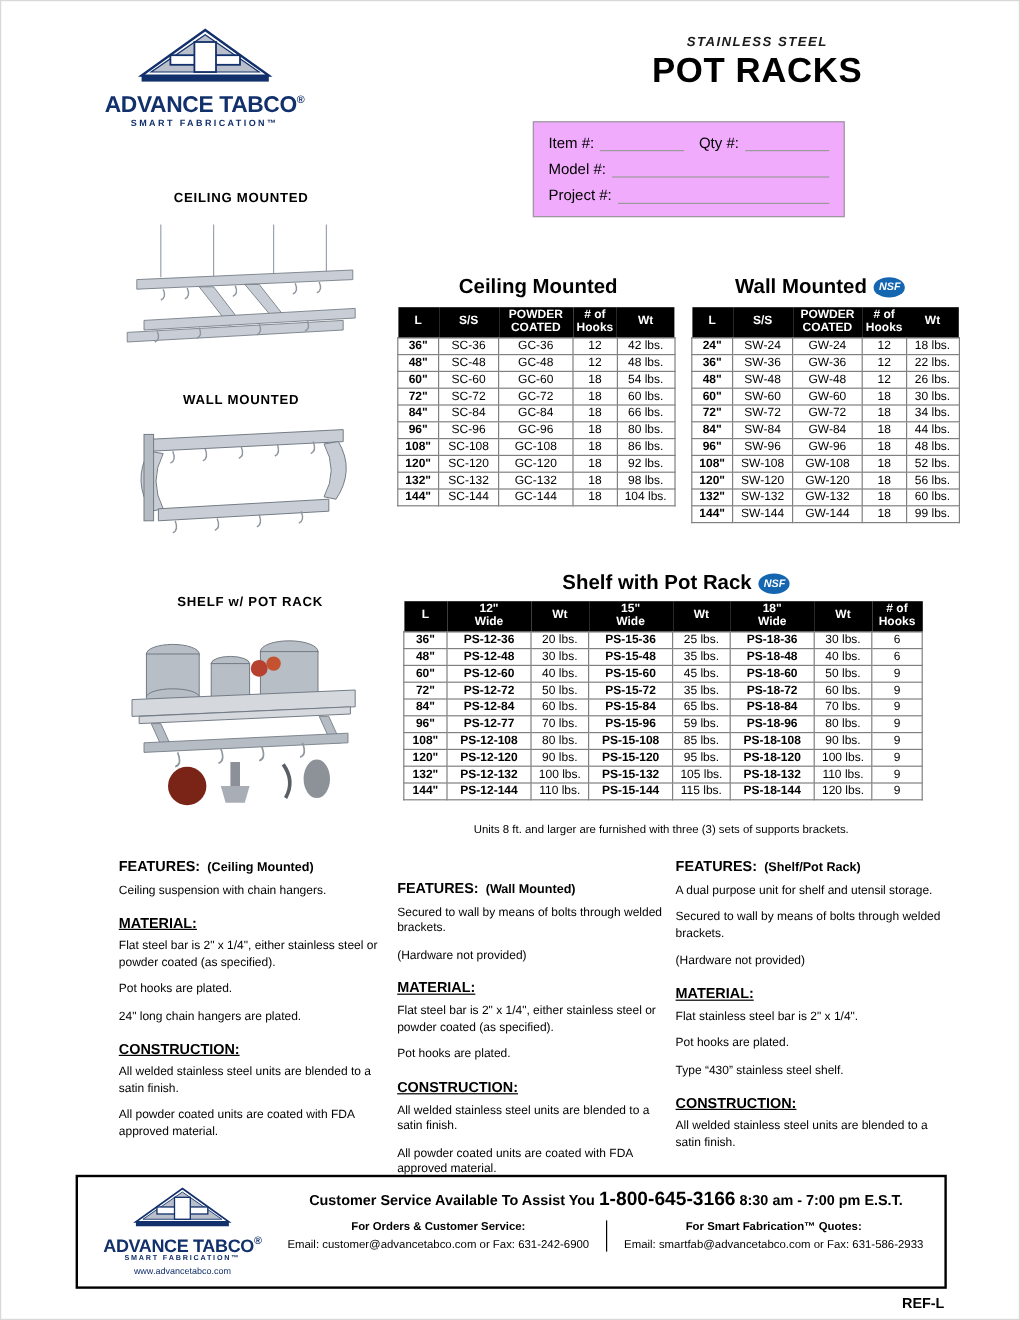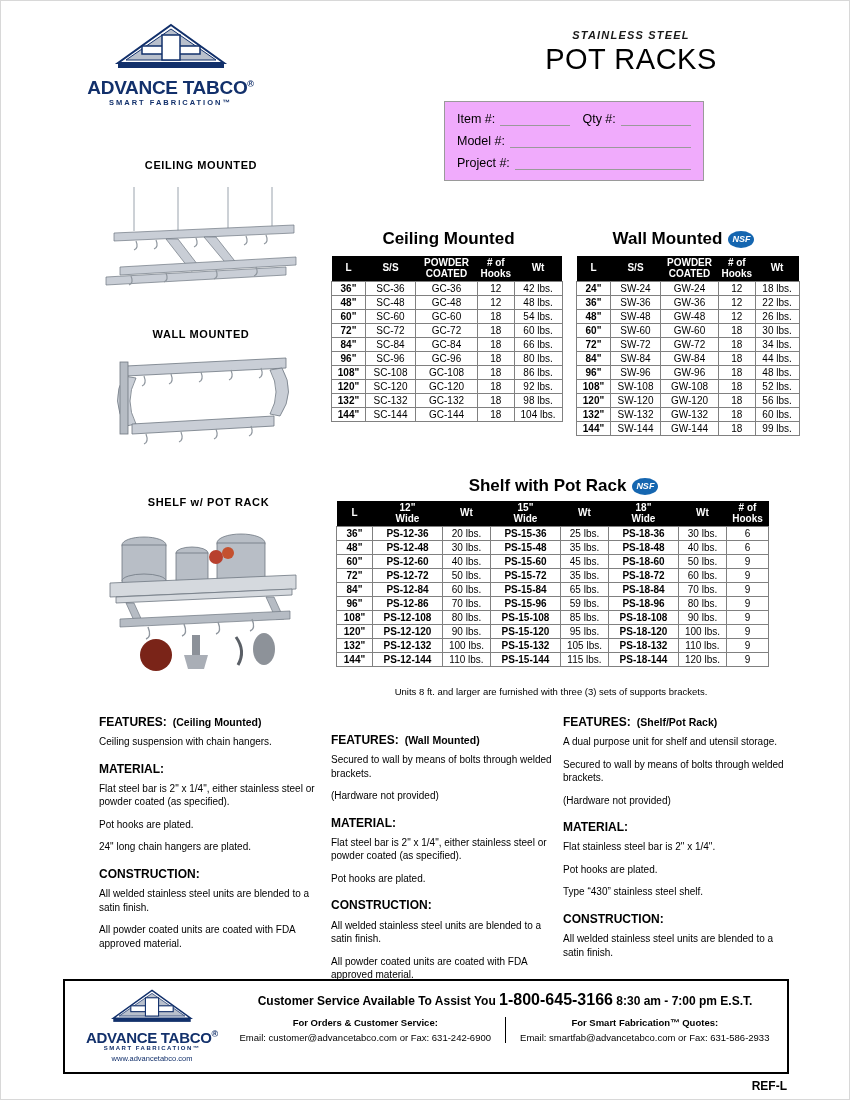--- a/index.html
+++ b/index.html
@@ -28,7 +28,7 @@
 
   .title-block { position:absolute; left:470px; top:28px; width:320px; text-align:center; }
   .title-small { font-size:11px; font-style:italic; font-weight:bold; letter-spacing:1.2px; color:#1a1a1a; }
-  .title-main { font-size:29px; font-weight:normal; letter-spacing:0.5px; margin-top:2px; }
+  .title-main { font-size:29px; font-weight:bold; letter-spacing:0.5px; margin-top:2px; }
 
   .info-box {
     position:absolute; left:443px; top:100px; width:260px; height:80px;

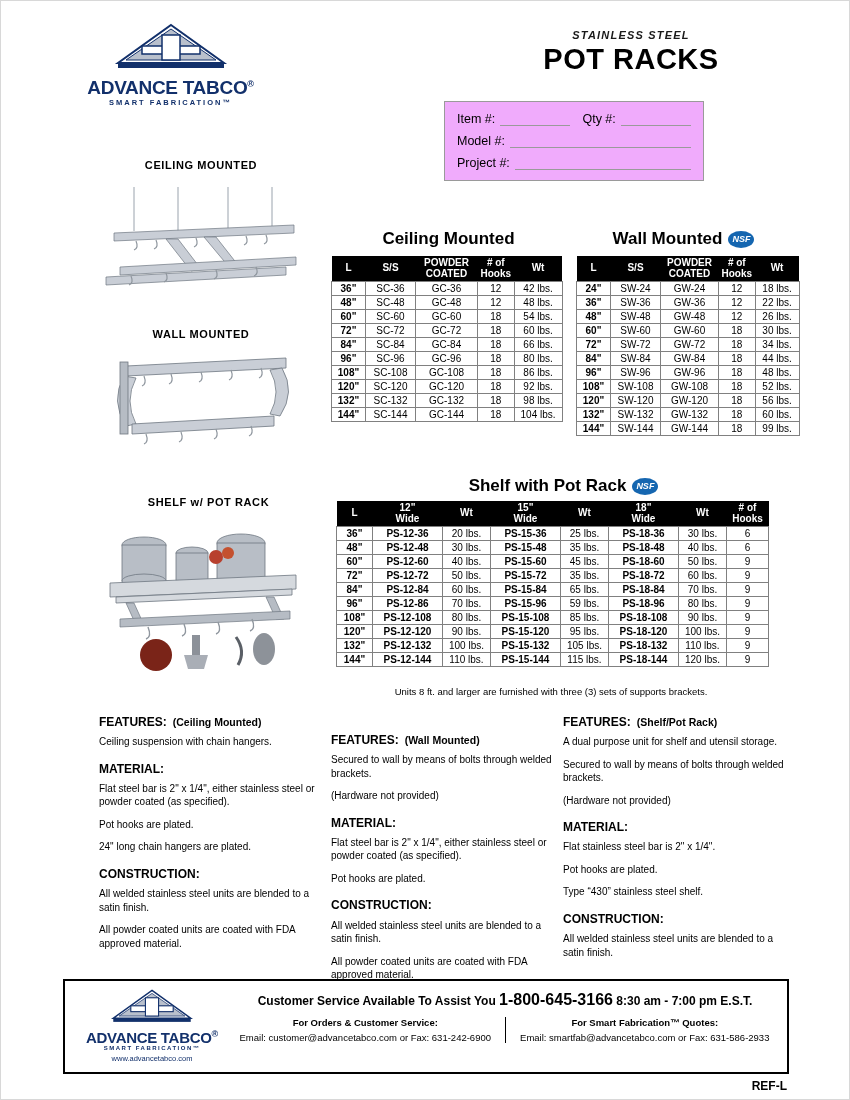--- a/index.html
+++ b/index.html
@@ -492,7 +492,7 @@
           </tr>
           <tr>
             <td>96"</td>
-            <td>PS-12-86</td>
+            <td>PS-12-77</td>
             <td>70 lbs.</td>
             <td>PS-15-96</td>
             <td>59 lbs.</td>

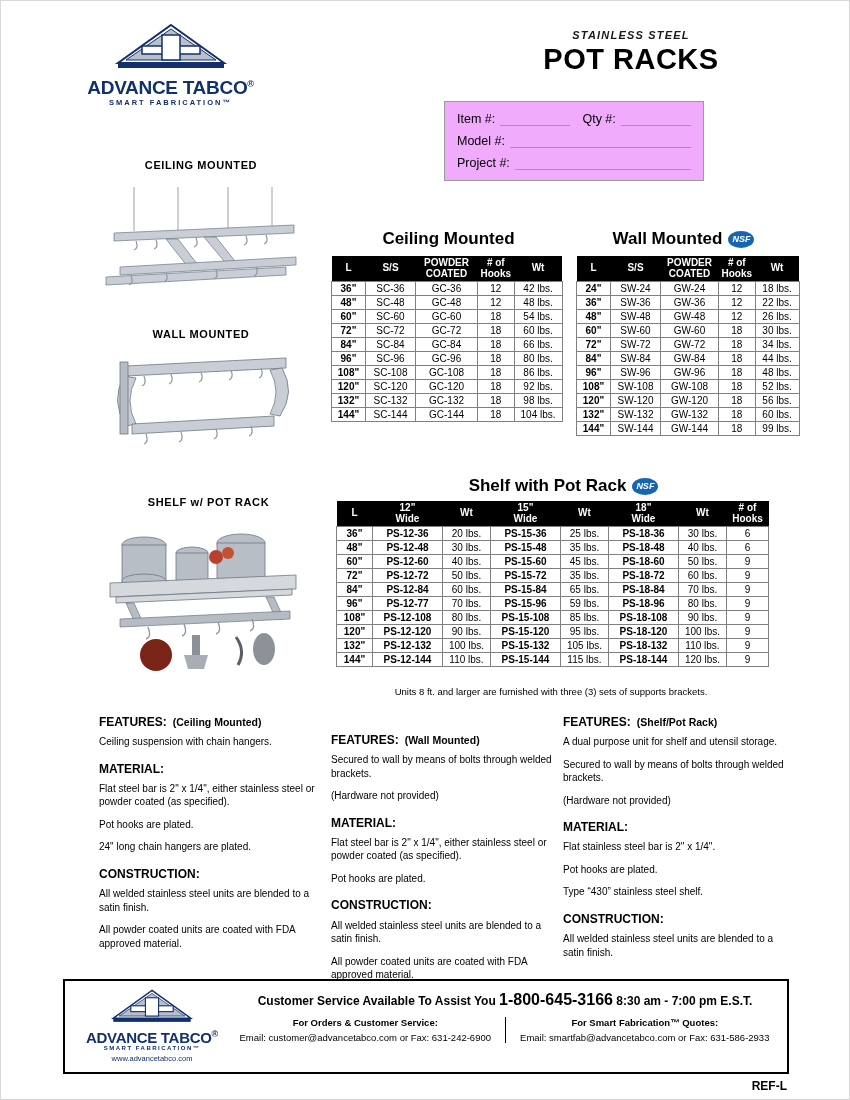--- a/index.html
+++ b/index.html
@@ -86,7 +86,7 @@
   .col .hsub { font-size:10.5px; font-weight:bold; margin-left:6px; }
   .col p { margin:0 0 9px 0; }
   .col .head-row { margin-bottom:5px; }
-  .col .head2 { font-size:12px; font-weight:bold; margin:12px 0 5px 0; }
+  .col .head2 { font-size:12px; font-weight:bold; margin:12px 0 5px 0;text-decoration:underline; }
 
   
   .footer {

